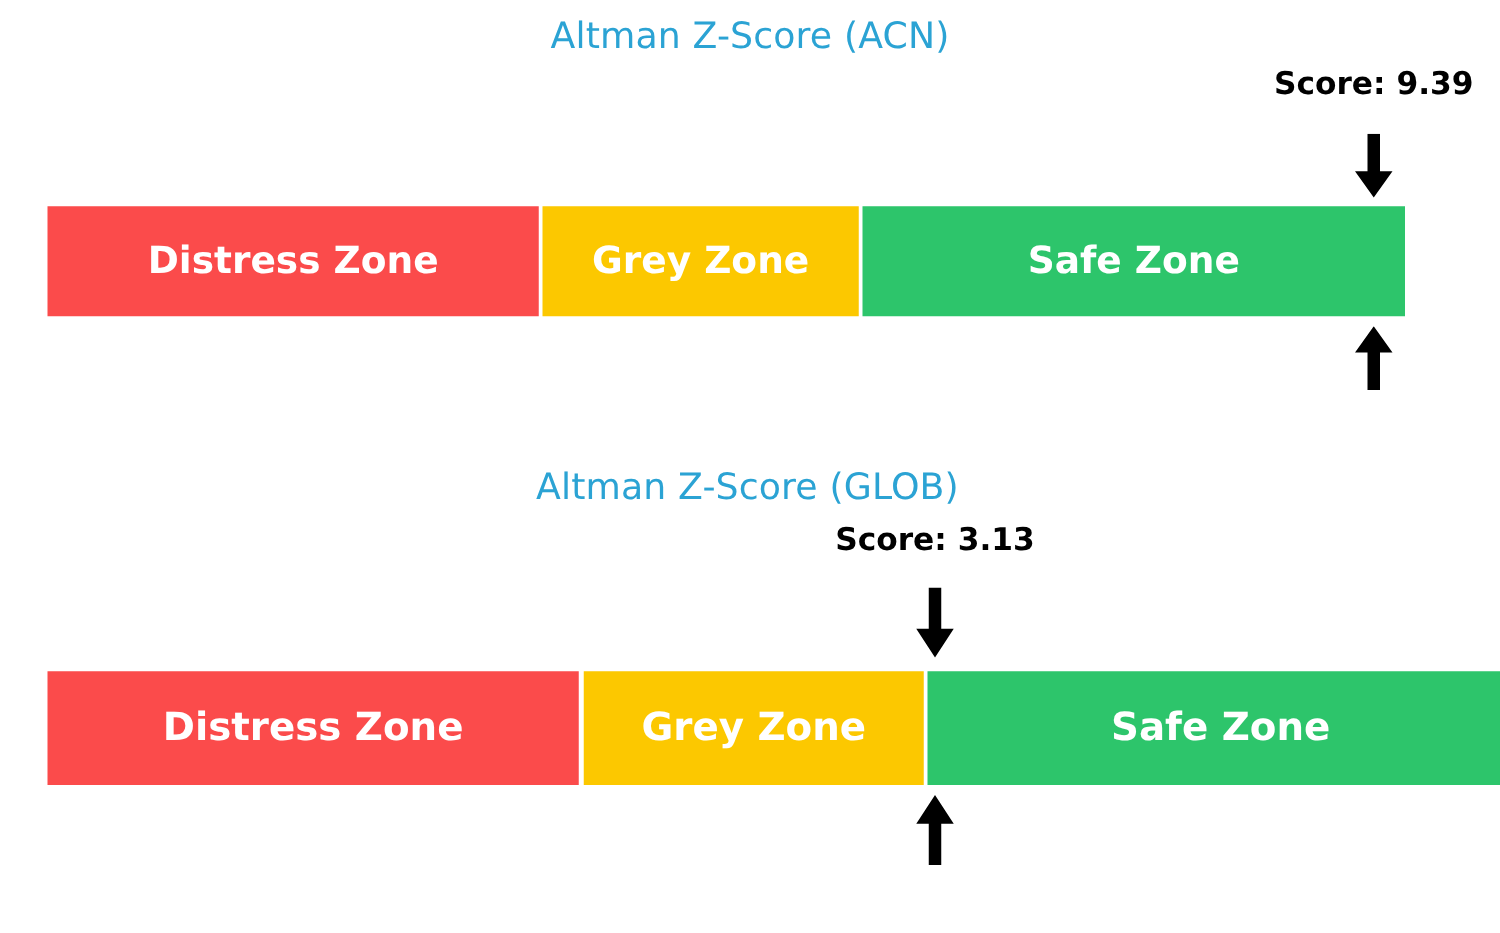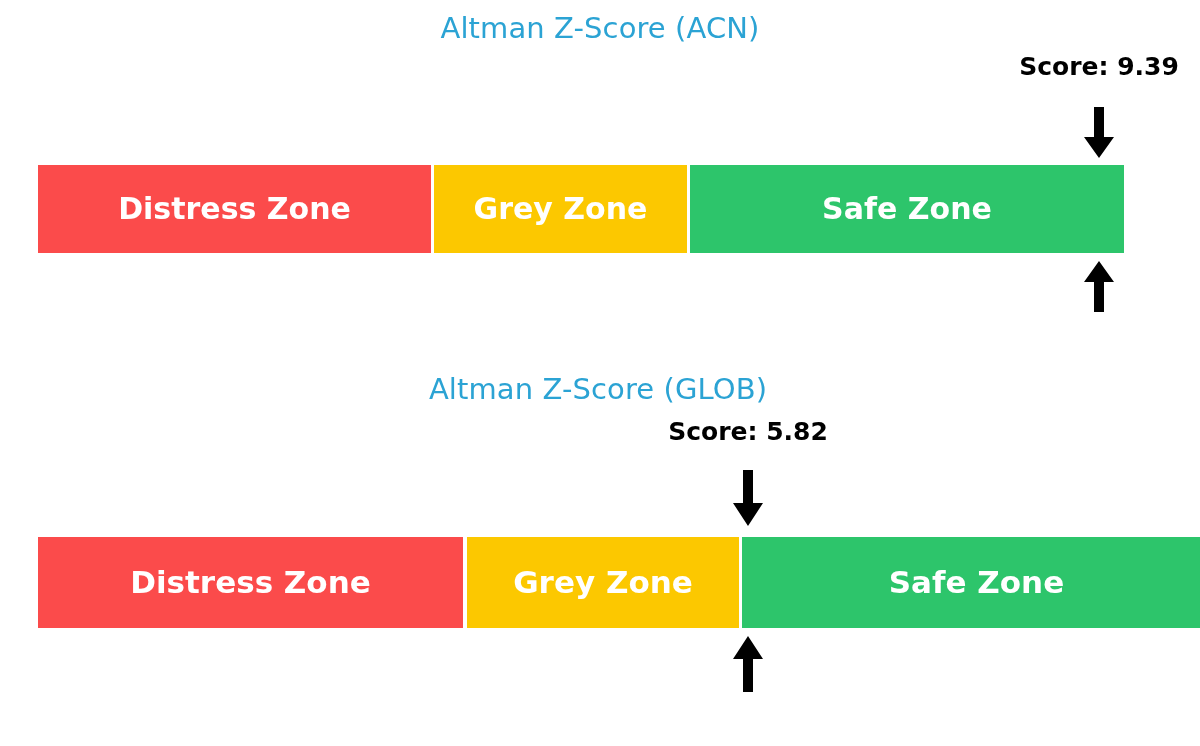--- a/index.html
+++ b/index.html
@@ -98,7 +98,7 @@
 
     <div class="chart-title" style="top:372px; color:#2BA3D4; transform:translateX(-2px);">Altman Z-Score (GLOB)</div>
 
-    <div class="score-label" style="top:417px; left:748px;">Score: 5.82</div>
+    <div class="score-label" style="top:417px; left:748px;">Score: 3.13</div>
 
     <div class="arrow" style="left:748px; top:470px;">
       <svg width="34" height="57" viewBox="0 0 34 57">

